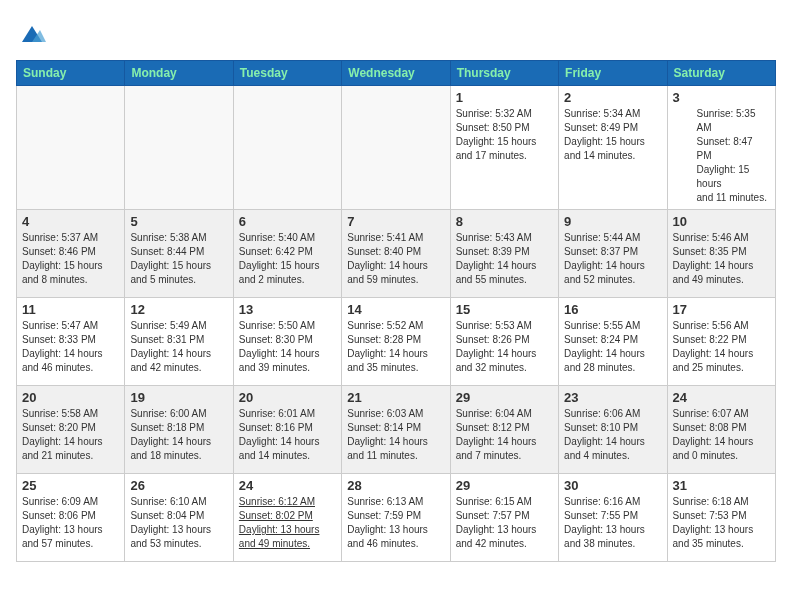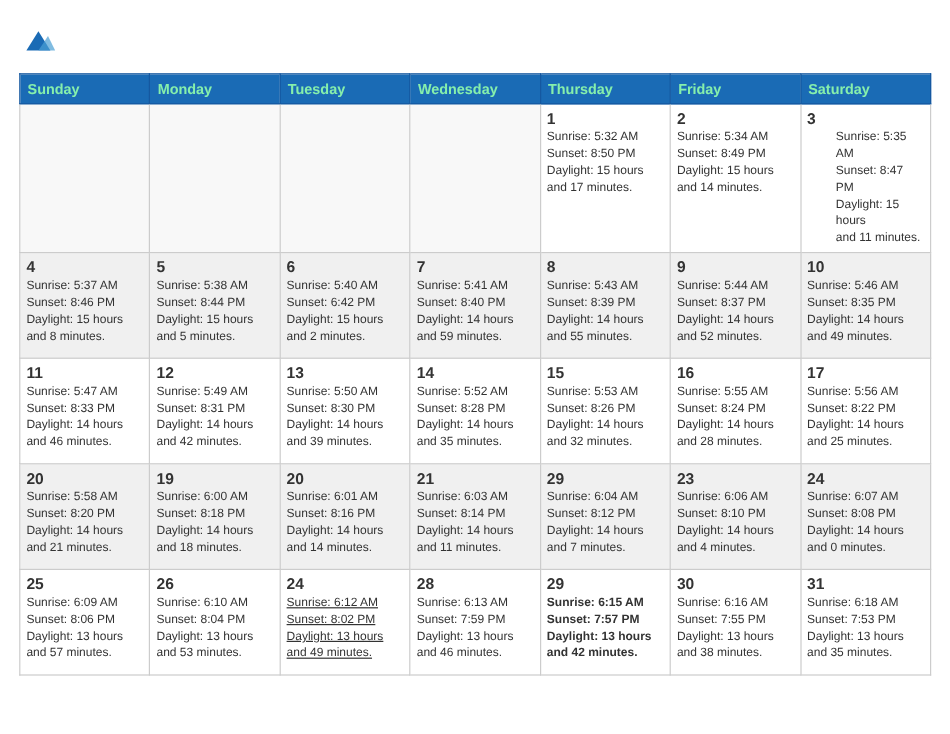--- a/index.html
+++ b/index.html
@@ -337,7 +337,7 @@
         </td>
         <td>
           <span class="day-number">29</span>
-          <div class="day-info" style="white-space: pre-line; font-weight: bold;">Sunrise: 6:15 AM
+          <div class="day-info" style="white-space: pre-line;">Sunrise: 6:15 AM
 Sunset: 7:57 PM
 Daylight: 13 hours
 and 42 minutes.</div>

